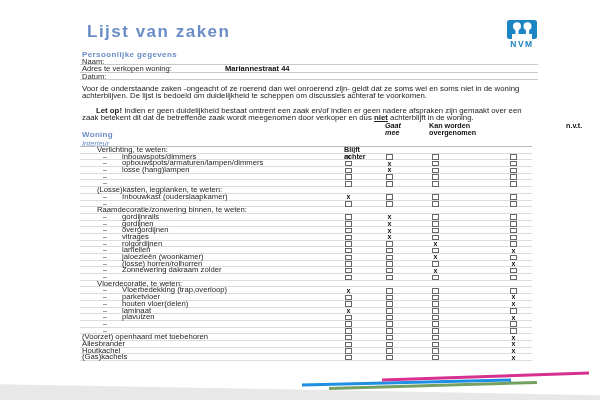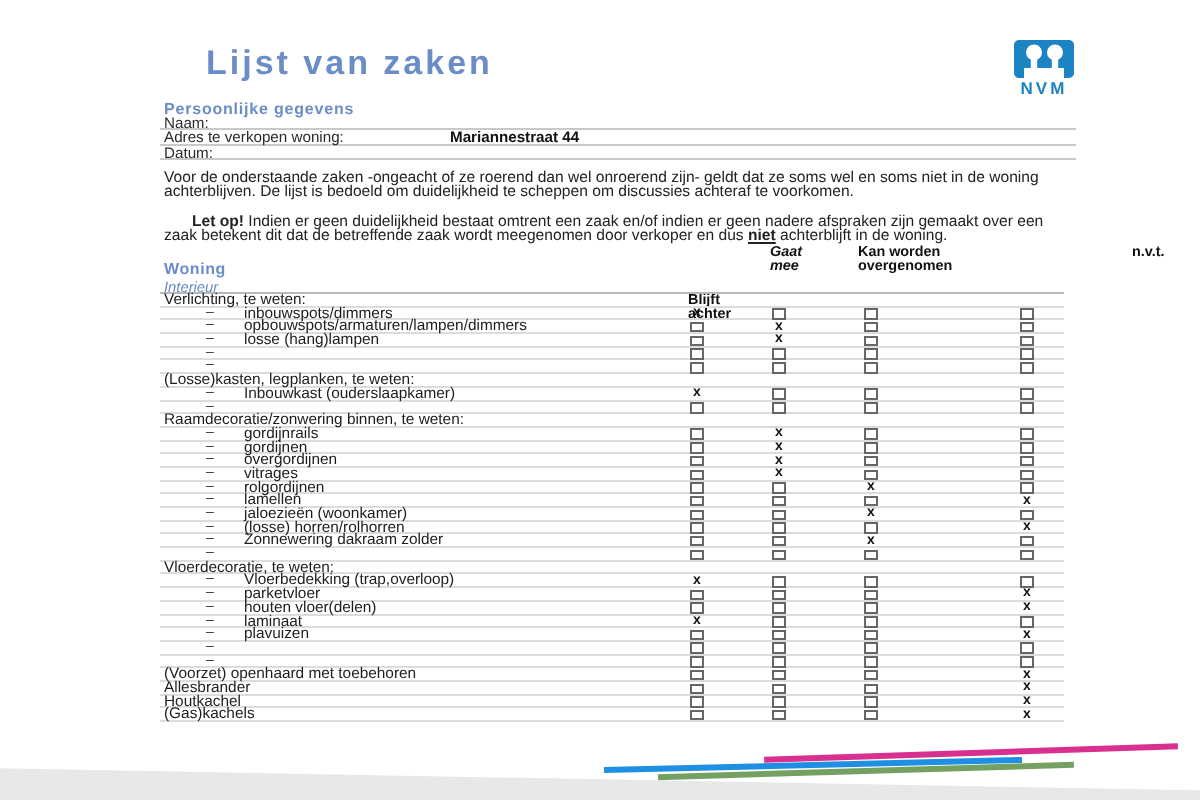--- a/index.html
+++ b/index.html
@@ -10,7 +10,7 @@
   
   .title{
     position:absolute; left:87px; top:22px;
-    font-size:17px; font-weight:bold; letter-spacing:1.5px; color:#6a8cc7;margin-left:16px;
+    font-size:17px; font-weight:bold; letter-spacing:1.5px; color:#6a8cc7;
   }
   .logo{ position:absolute; left:506px; top:20px; width:32px; height:30px; }
   .logo svg{ display:block; }

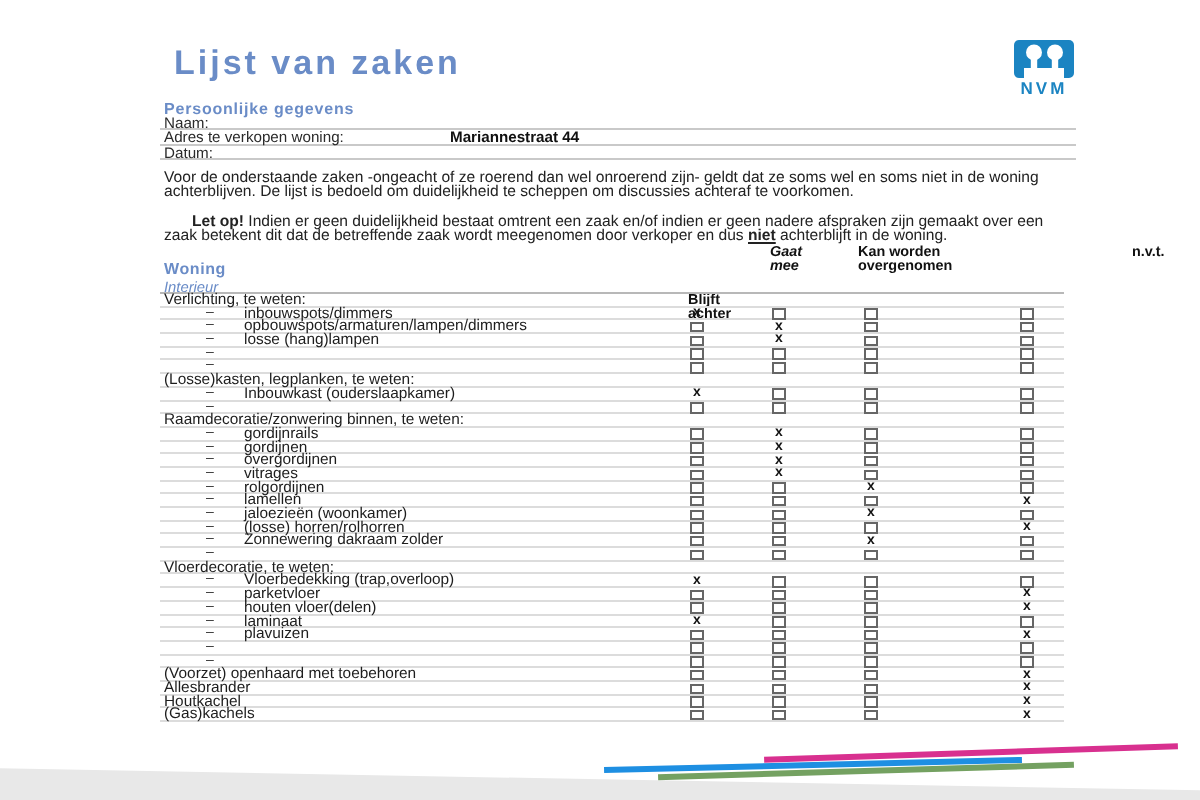--- a/index.html
+++ b/index.html
@@ -48,7 +48,7 @@
   .trow{ position:relative; height:6.7px; box-sizing:border-box; border-bottom:1px solid #dcdcdc; }
   .trow .dash{ position:absolute; left:23px; top:0; font-size:7px; line-height:6.3px; color:#333; }
   .trow .rlabel{ position:absolute; top:0; font-size:7.7px; line-height:6.4px; white-space:nowrap; color:#1d1d1d; }
-  .row-section .rlabel{ left:2px; }
+  .row-section .rlabel{ left:17px; }
   .row-plain .rlabel{ left:2px; }
   .row-item .rlabel{ left:42px; }
   .cell{ position:absolute; top:0; width:11px; height:6.7px; display:flex; justify-content:center; align-items:center; }

